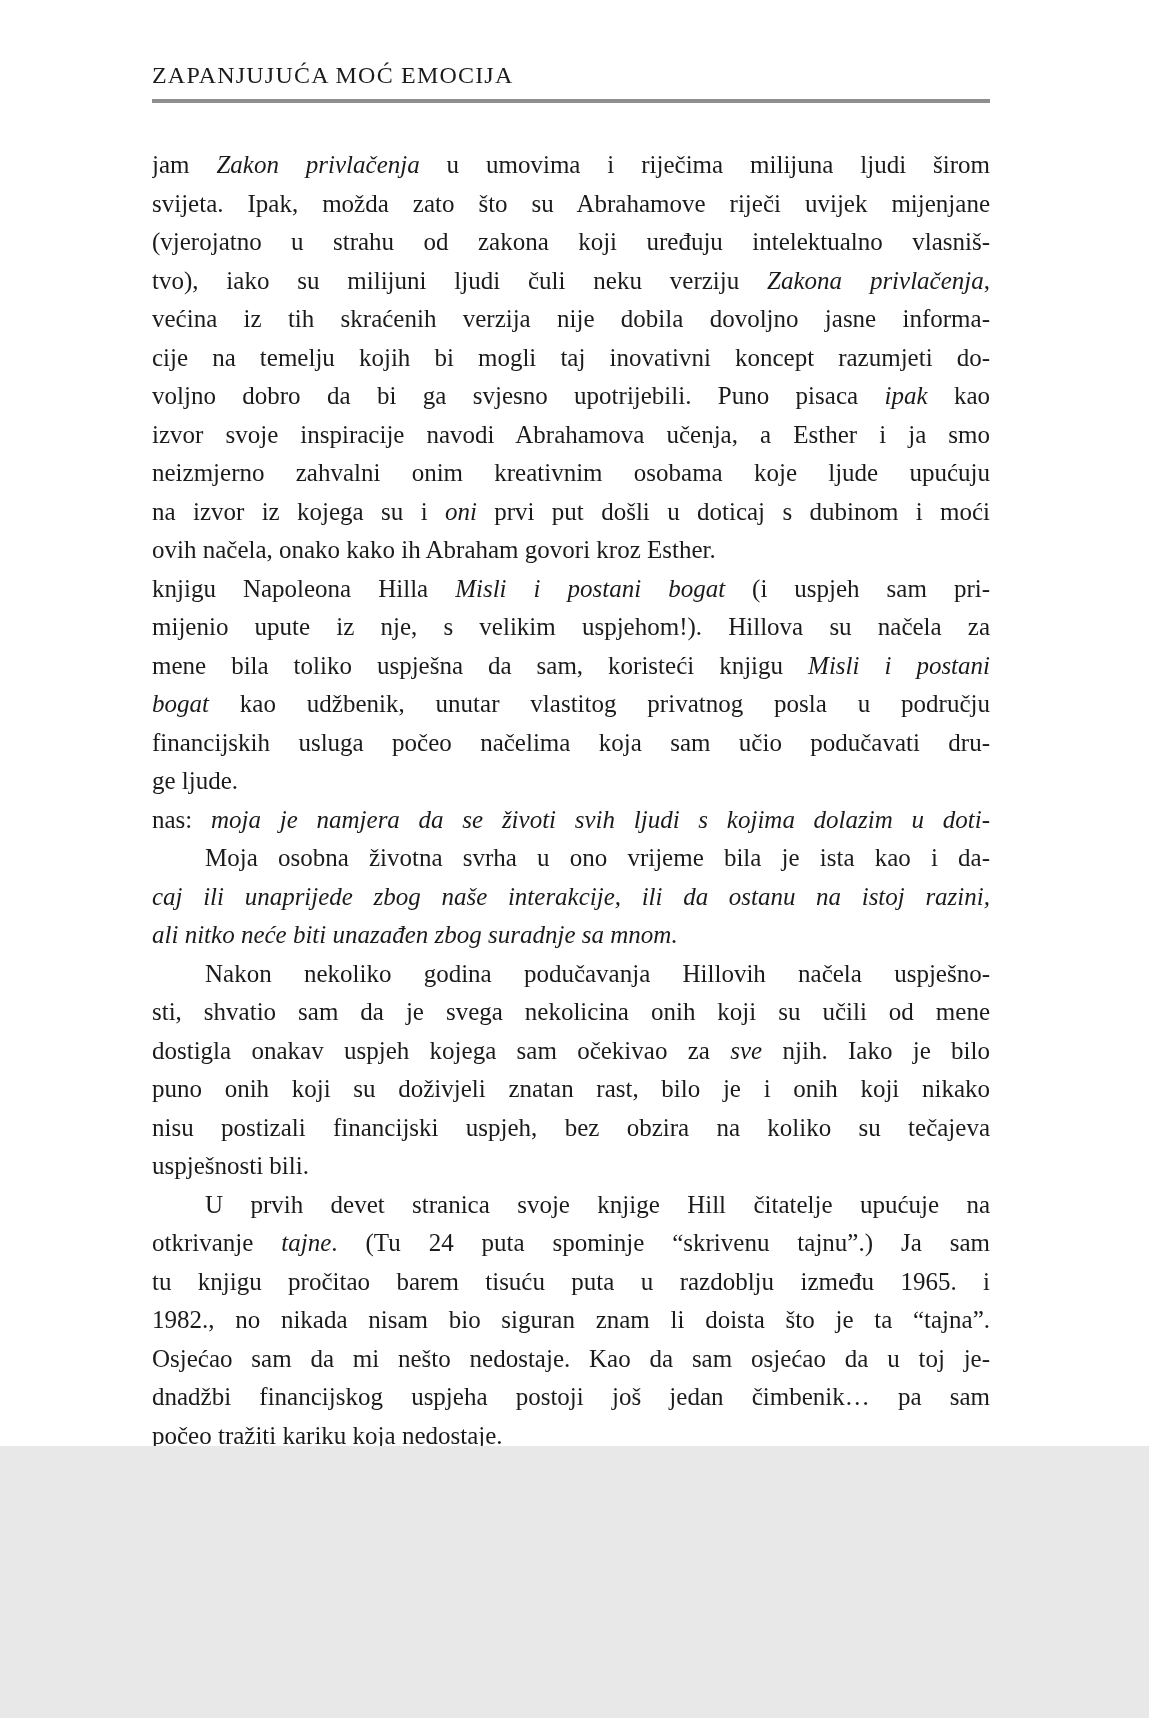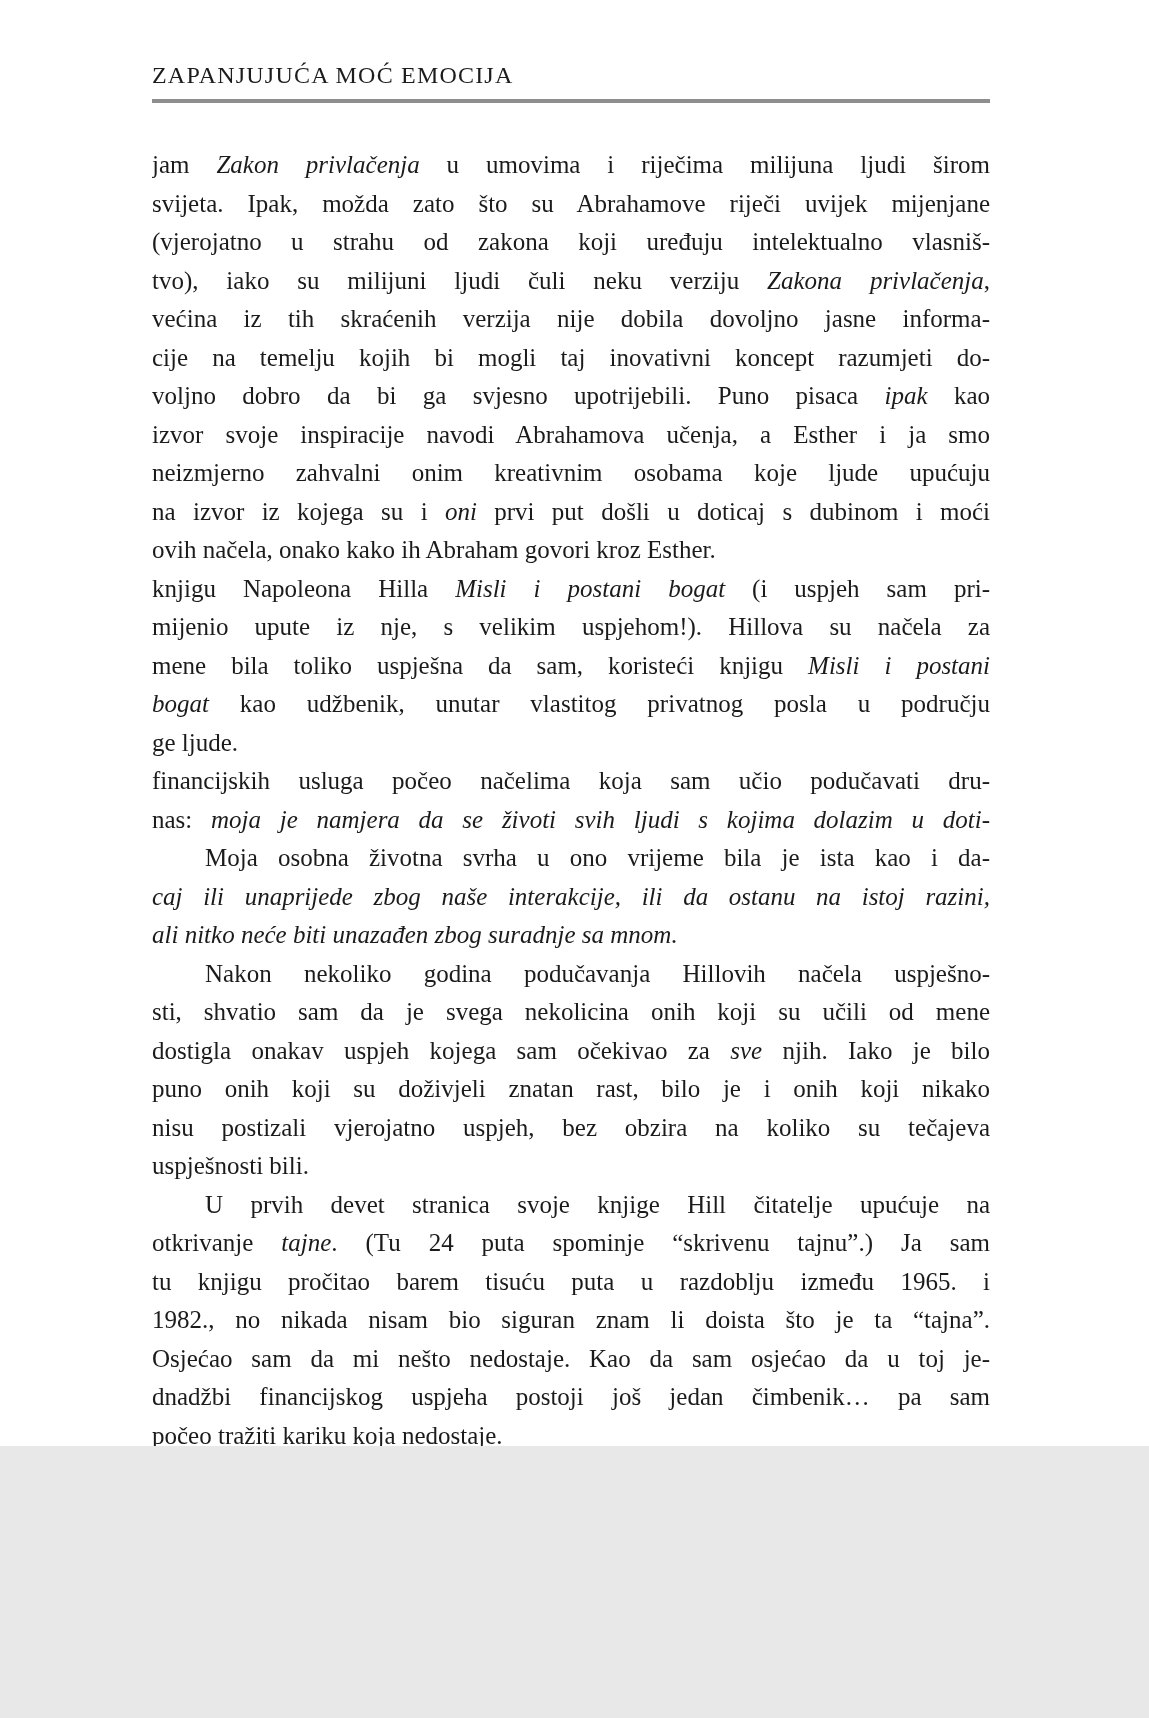--- a/index.html
+++ b/index.html
@@ -95,8 +95,8 @@
       <div class="line"><span>mijenio upute iz nje, s velikim uspjehom!). Hillova su načela za</span></div>
       <div class="line"><span>mene bila toliko uspješna da sam, koristeći knjigu </span><em>Misli i postani</em></div>
       <div class="line"><em>bogat</em><span> kao udžbenik, unutar vlastitog privatnog posla u području</span></div>
+      <div class="line"><span>financijskih usluga počeo načelima koja sam učio podučavati dru-</span></div>
       <div class="line end"><span>ge ljude.</span></div>
-      <div class="line"><span>financijskih usluga počeo načelima koja sam učio podučavati dru-</span></div>
       <div class="line"><span>nas: </span><em>moja je namjera da se životi svih ljudi s kojima dolazim u doti-</em></div>
       <div class="line indent"><span>Moja osobna životna svrha u ono vrijeme bila je ista kao i da-</span></div>
       <div class="line"><em>caj ili unaprijede zbog naše interakcije, ili da ostanu na istoj razini,</em></div>

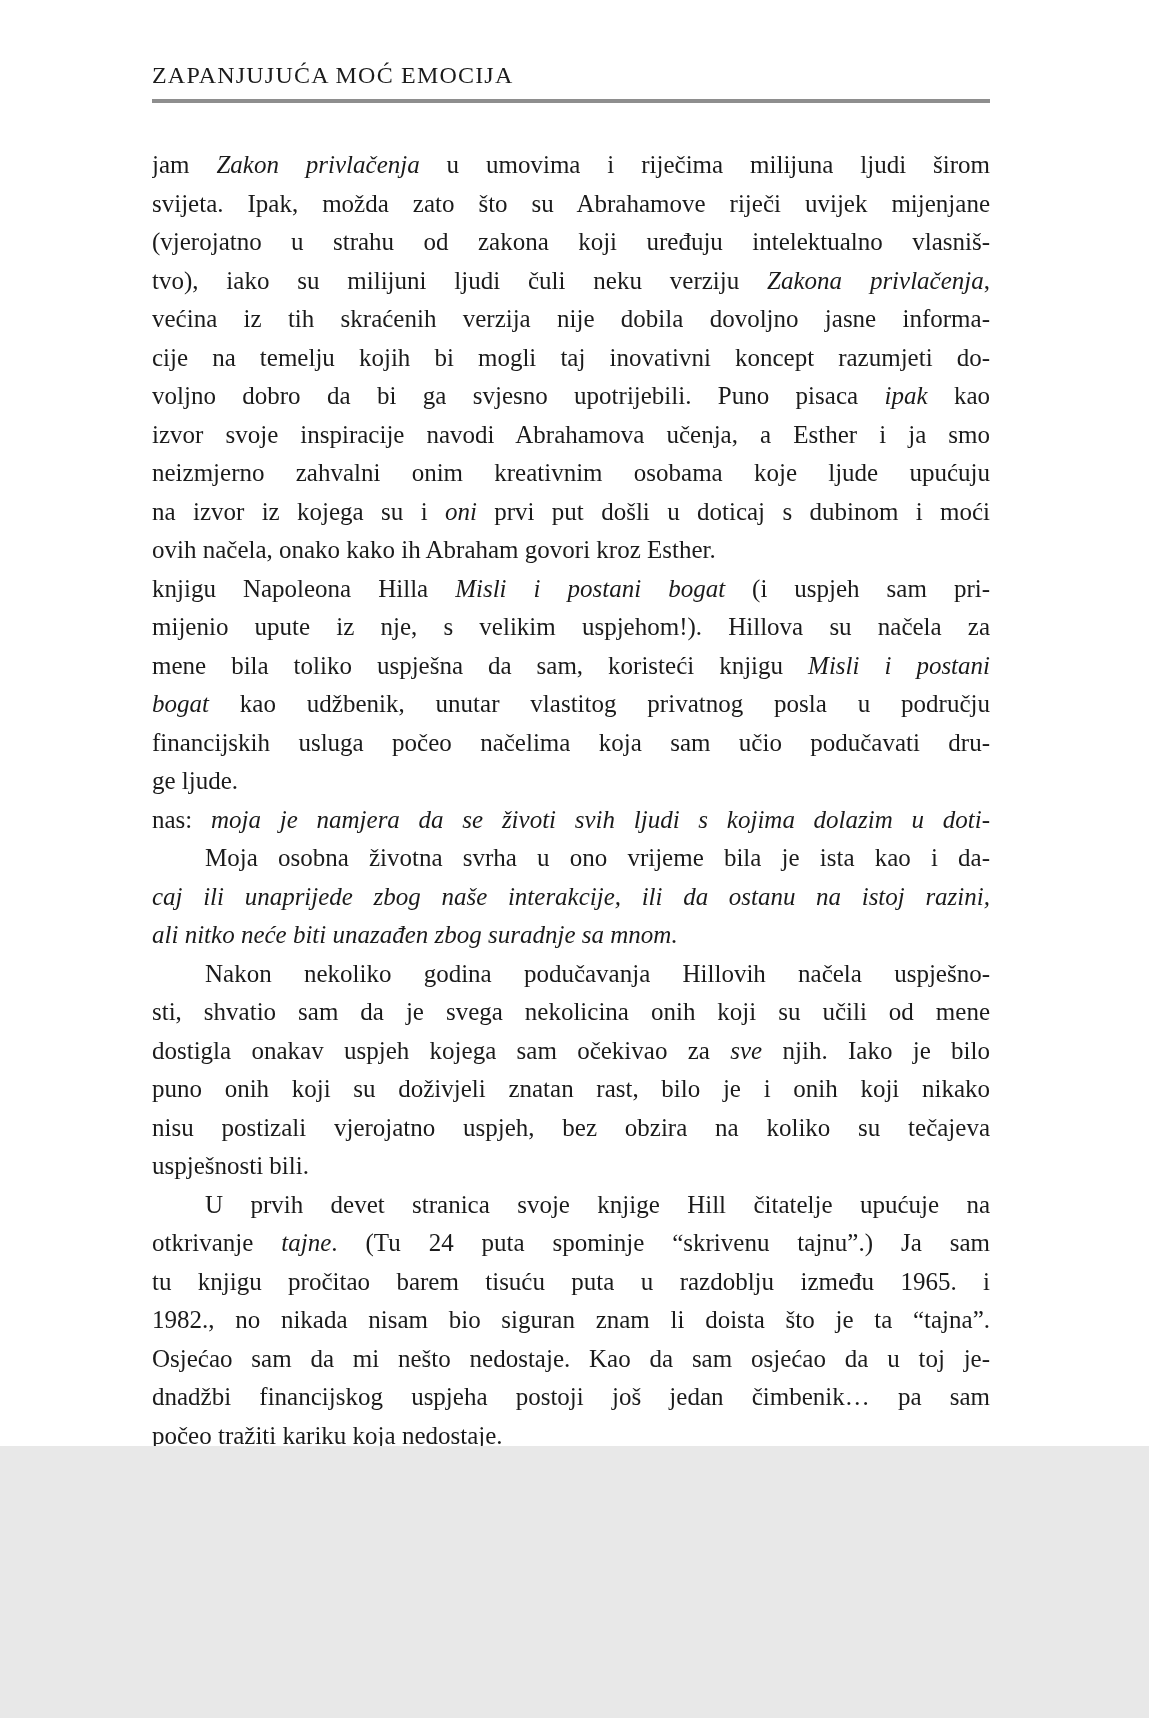--- a/index.html
+++ b/index.html
@@ -105,7 +105,7 @@
       <div class="line"><span>sti, shvatio sam da je svega nekolicina onih koji su učili od mene</span></div>
       <div class="line"><span>dostigla onakav uspjeh kojega sam očekivao za </span><em>sve</em><span> njih. Iako je bilo</span></div>
       <div class="line"><span>puno onih koji su doživjeli znatan rast, bilo je i onih koji nikako</span></div>
-      <div class="line"><span>nisu postizali vjerojatno uspjeh, bez obzira na koliko su tečajeva</span></div>
+      <div class="line"><span>nisu postizali financijski uspjeh, bez obzira na koliko su tečajeva</span></div>
       <div class="line end"><span>uspješnosti bili.</span></div>
       <div class="line indent"><span>U prvih devet stranica svoje knjige Hill čitatelje upućuje na</span></div>
       <div class="line"><span>otkrivanje </span><em>tajne</em><span>. (Tu 24 puta spominje “skrivenu tajnu”.) Ja sam</span></div>

